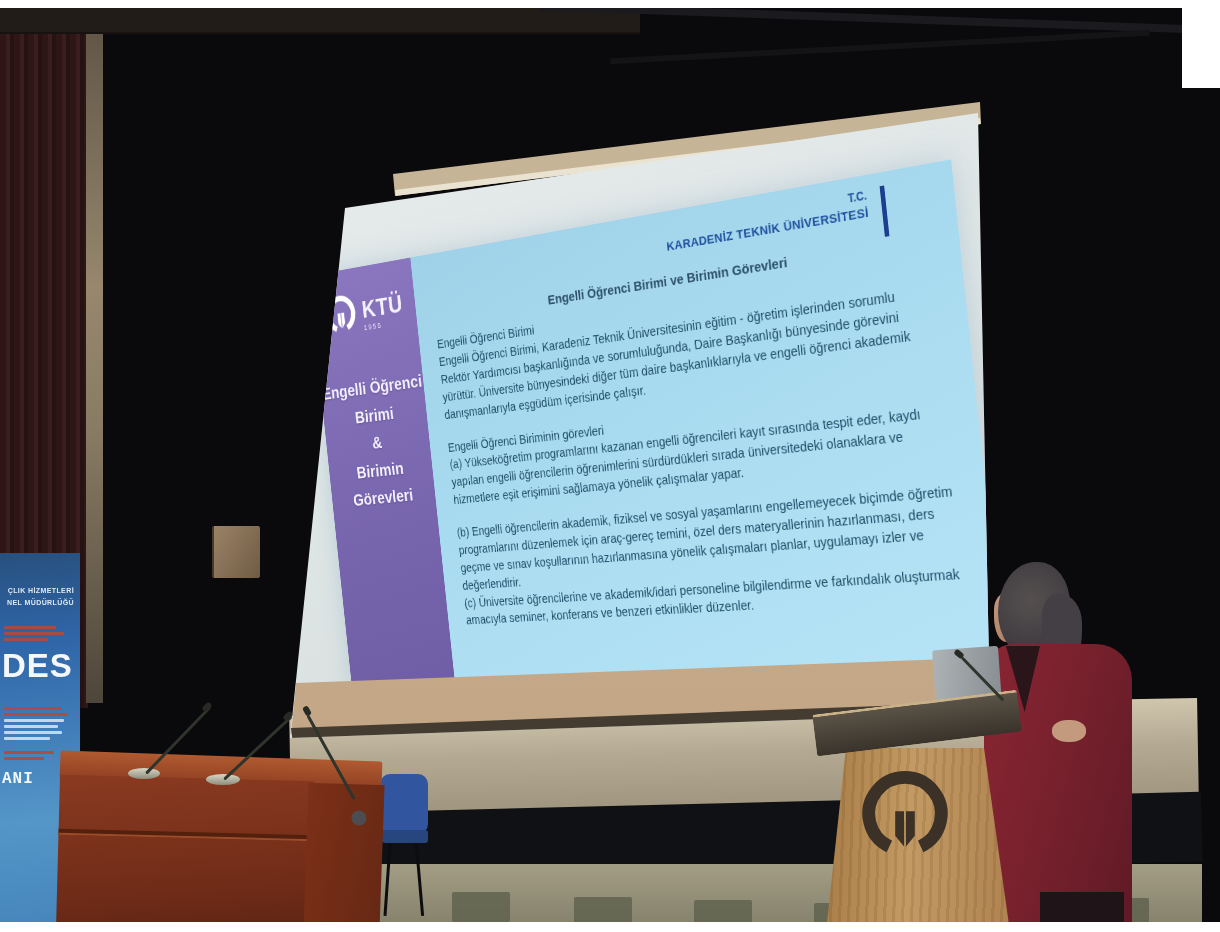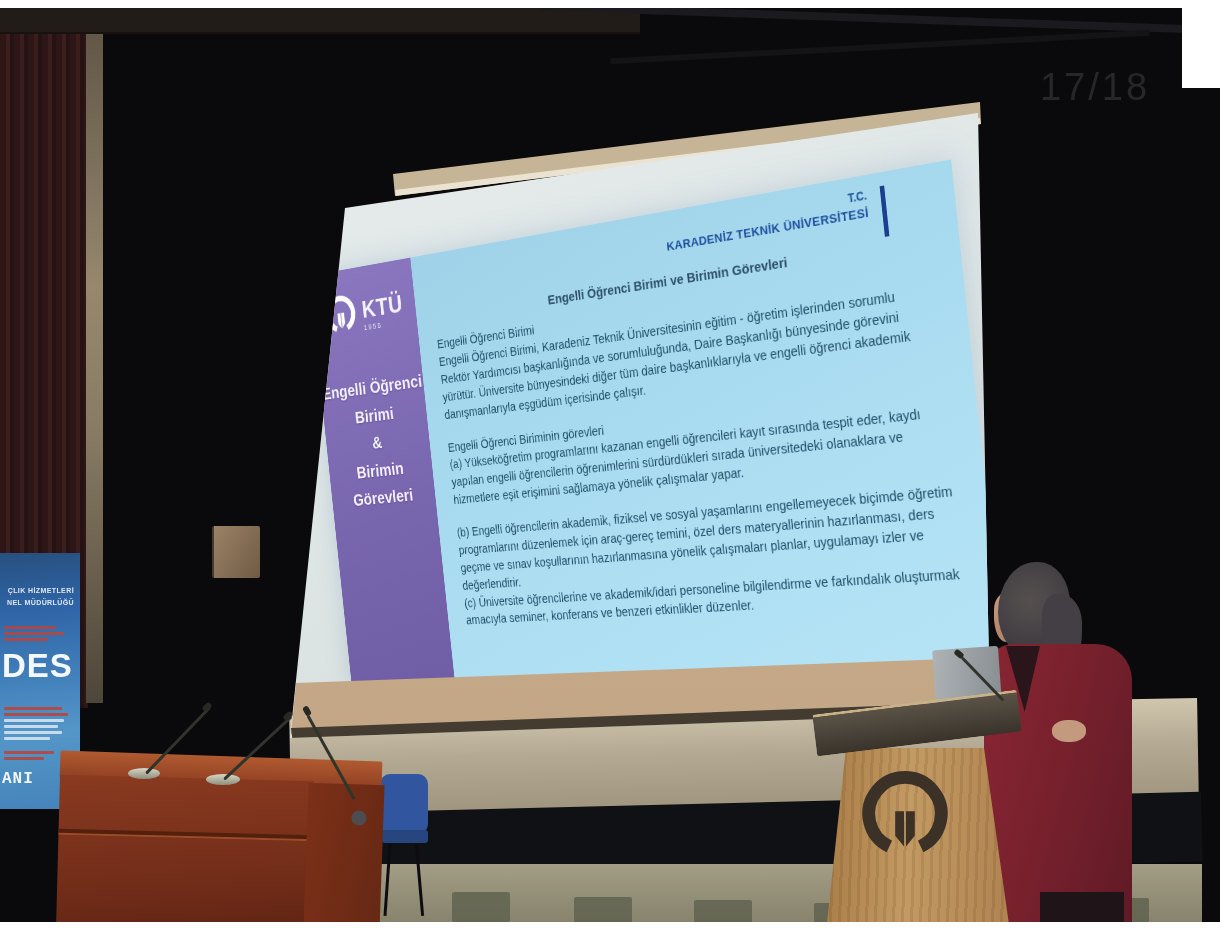--- a/index.html
+++ b/index.html
@@ -286,7 +286,6 @@
     <div class="abs hands"></div>
     <div class="abs skirt"></div>
 
-    <div class="abs counter">17/18</div>
   </div>
 
   <div class="white-top"></div>

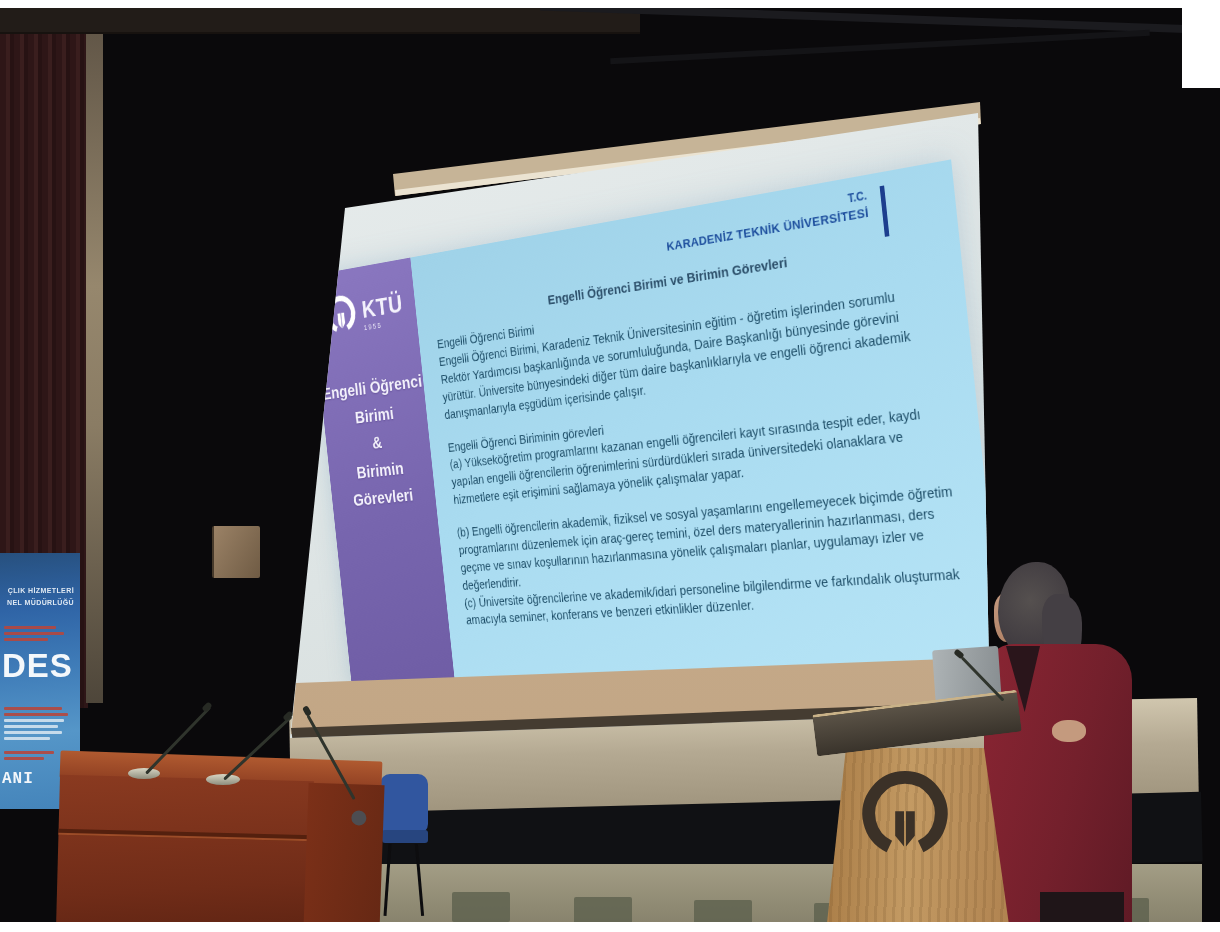--- a/index.html
+++ b/index.html
@@ -69,7 +69,7 @@
   .sec-p{margin:0;}
 
   
-  .banner{left:0;top:545px;width:80px;height:256px;z-index:11;overflow:hidden;color:#eef4fa;
+  .banner{left:0;top:545px;width:80px;height:380px;z-index:11;overflow:hidden;color:#eef4fa;
     background:linear-gradient(175deg,#27507e 0%,#2f64a6 22%,#3f7cb8 45%,#5596c8 70%,#4484ba 100%);}
   .b-top{margin-top:32px;font-size:7px;font-weight:bold;text-align:right;padding-right:6px;
     letter-spacing:.4px;line-height:1.7;opacity:.92;}

